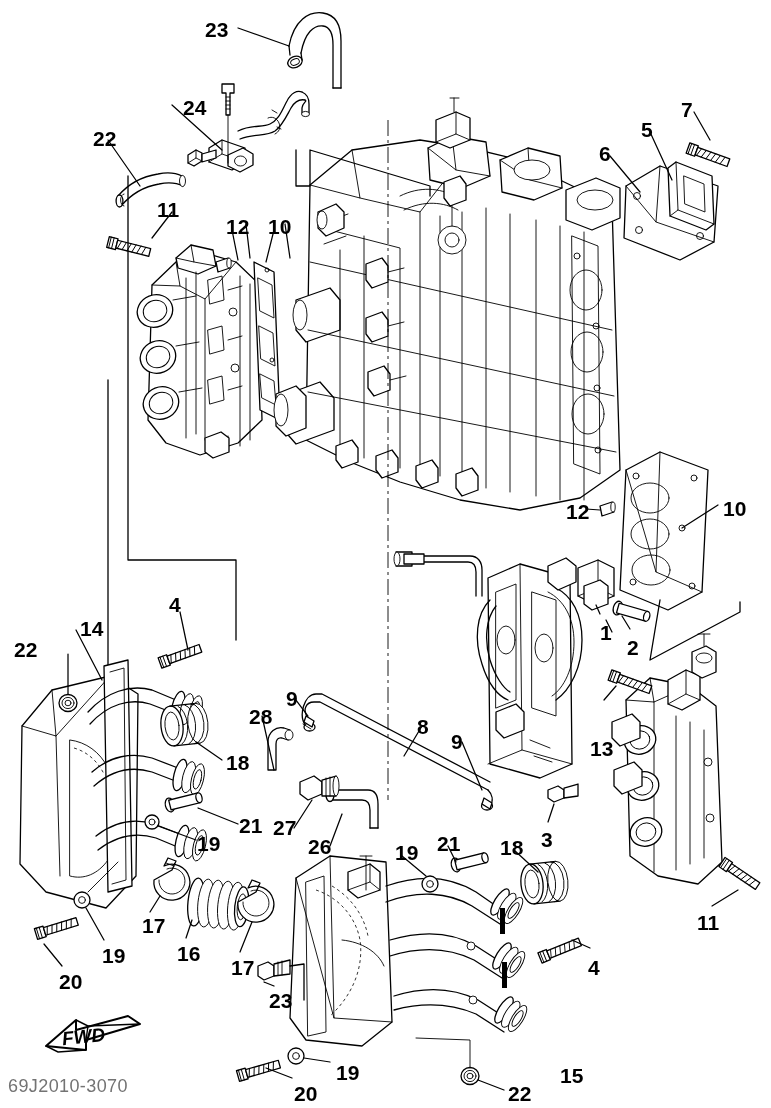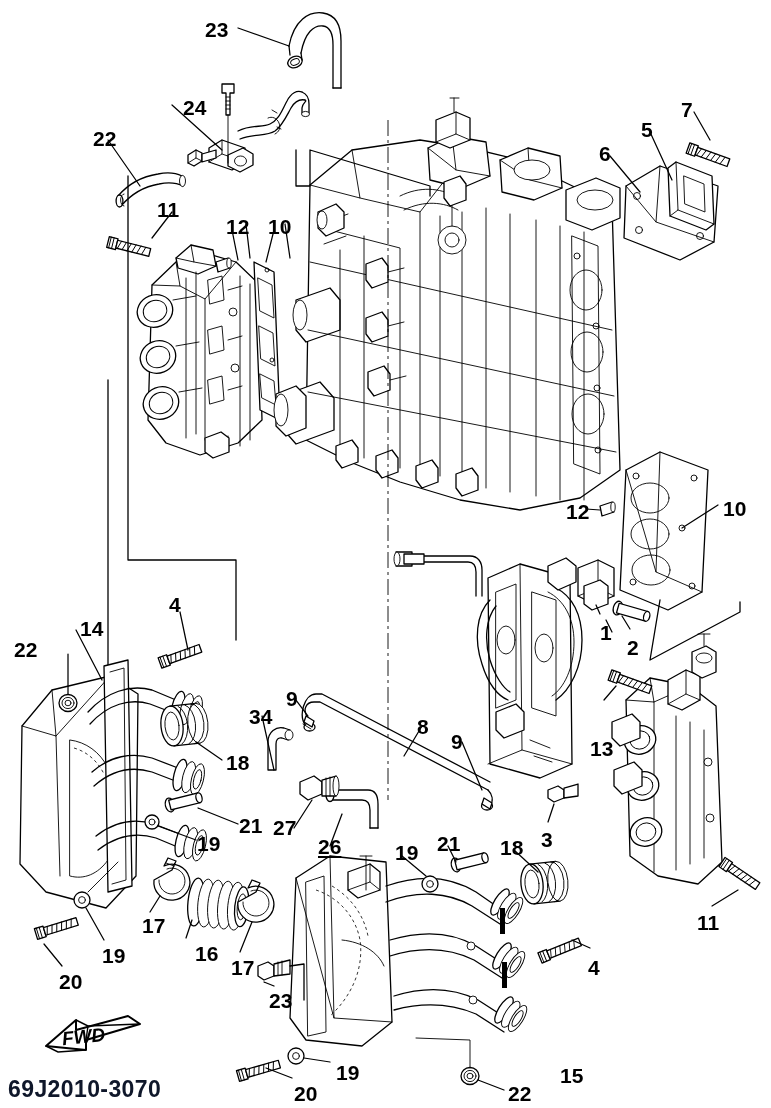--- a/index.html
+++ b/index.html
@@ -531,7 +531,7 @@
       <div class="callout" style="left: 72px; top: 618px; margin-left: 8px;">14</div>
       <div class="callout" style="left: 14px; top: 639px;">22</div>
       <div class="callout" style="left: 286px; top: 688px;">9</div>
-      <div class="callout" style="left: 249px; top: 706px;">34</div>
+      <div class="callout" style="left: 249px; top: 706px;">28</div>
       <div class="callout" style="left: 417px; top: 716px;">8</div>
       <div class="callout" style="left: 451px; top: 731px;">9</div>
       <div class="callout" style="left: 226px; top: 752px;">18</div>

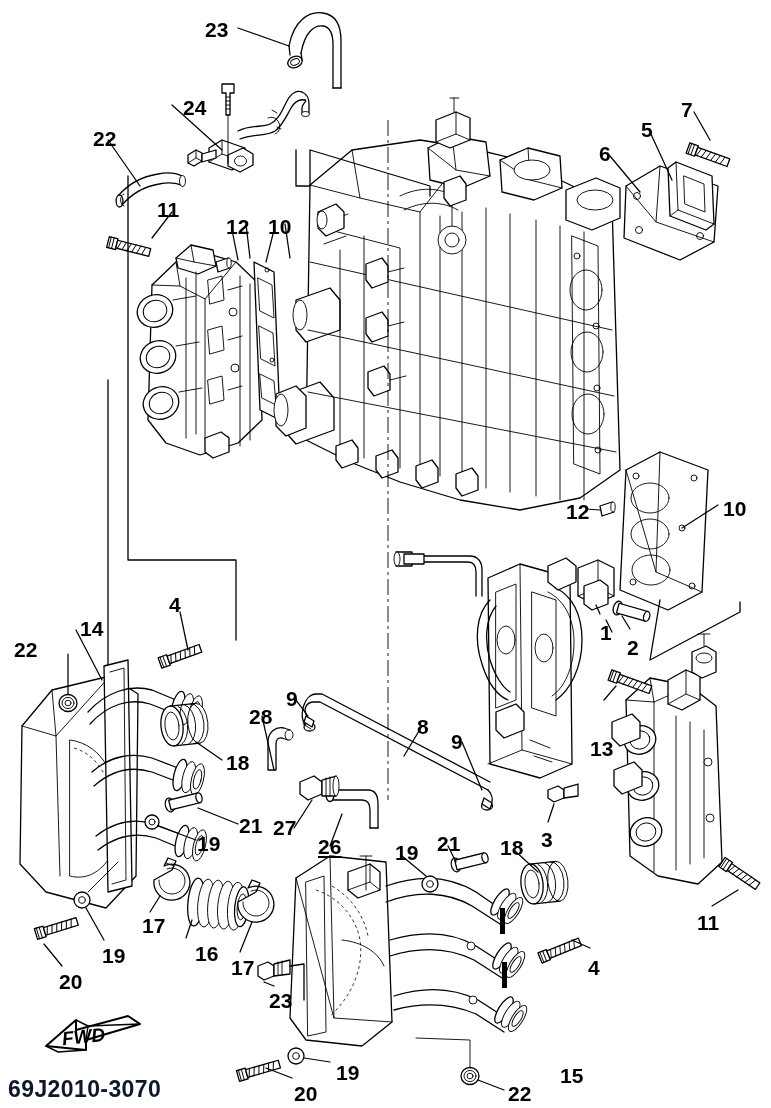--- a/index.html
+++ b/index.html
@@ -537,7 +537,7 @@
       <div class="callout" style="left: 226px; top: 752px;">18</div>
       <div class="callout" style="left: 273px; top: 817px;">27</div>
       <div class="callout" style="left: 239px; top: 815px;">21</div>
-      <div class="callout" style="left: 318px; top: 836px; text-decoration: underline;">26</div>
+      <div class="callout" style="left: 308px; top: 836px;">26</div>
       <div class="callout" style="left: 541px; top: 829px;">3</div>
       <div class="callout" style="left: 697px; top: 912px;">11</div>
       <div class="callout" style="left: 197px; top: 833px;">19</div>

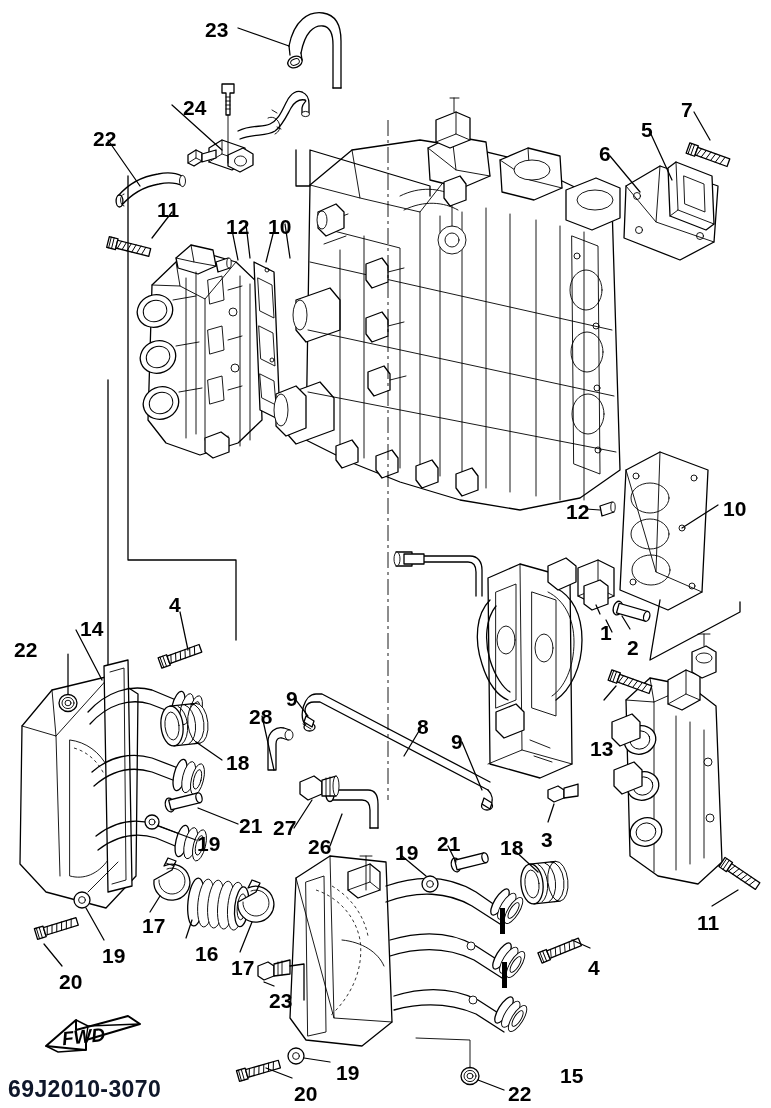--- a/index.html
+++ b/index.html
@@ -545,7 +545,7 @@
       <div class="callout" style="left: 437px; top: 833px;">21</div>
       <div class="callout" style="left: 500px; top: 837px;">18</div>
       <div class="callout" style="left: 142px; top: 915px;">17</div>
-      <div class="callout" style="left: 177px; top: 943px; margin-left: 18px;">16</div>
+      <div class="callout" style="left: 177px; top: 943px;">16</div>
       <div class="callout" style="left: 231px; top: 957px;">17</div>
       <div class="callout" style="left: 102px; top: 945px;">19</div>
       <div class="callout" style="left: 59px; top: 971px;">20</div>

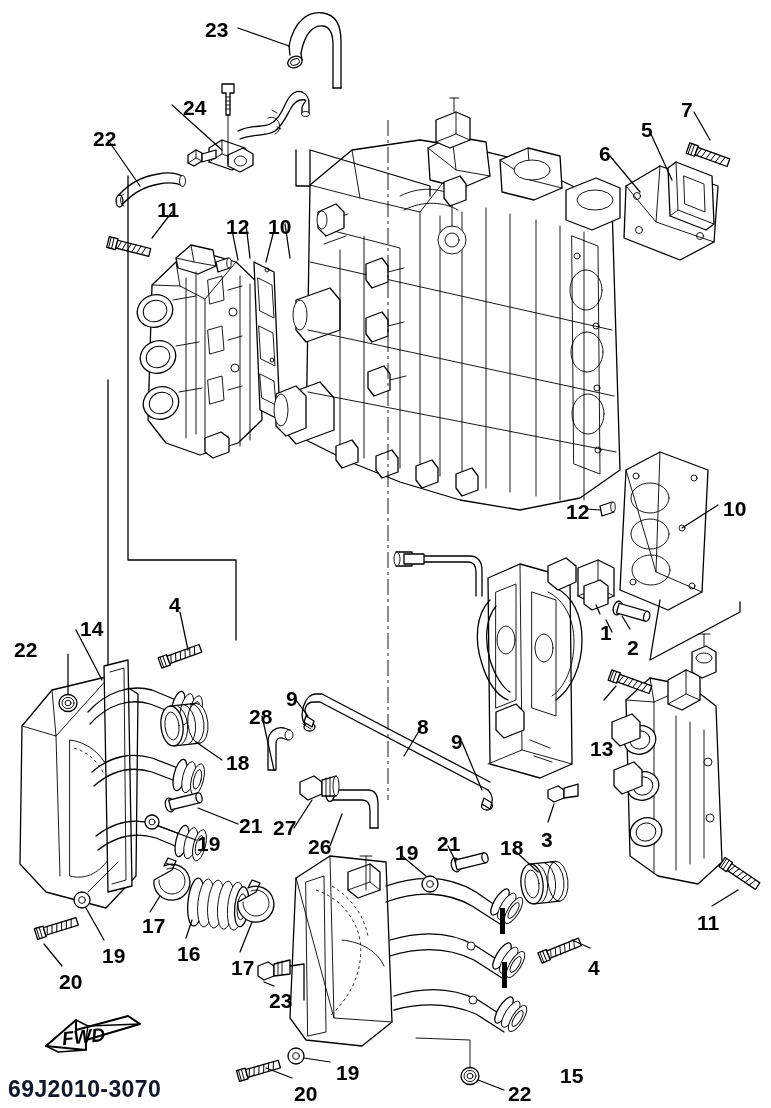--- a/index.html
+++ b/index.html
@@ -7,7 +7,7 @@
   #sheet{position:relative;width:771px;height:1108px;background:#fff;overflow:hidden;}
   #art{position:absolute;left:0;top:0;width:771px;height:1108px;}
   .callout{position:absolute;font-family:"Liberation Sans", sans-serif;font-size:21px;font-weight:700;color:#000;line-height:1;letter-spacing:0px;white-space:nowrap;text-align:center;}
-  #partno{position:absolute;left:8px;top:1076px;font-size:23px;font-weight:700;letter-spacing:.4px;color:#0f172a;}
+  #partno{position:absolute;left:8px;top:1076px;font-size:18px;font-weight:400;letter-spacing:.4px;color:#737373;}
   #fwdwrap{position:absolute;left:36px;top:1012px;width:120px;height:56px;}
   #fwdtext{position:absolute;left:62px;top:1026px;font-size:19px;font-weight:700;font-style:italic;color:#000;transform:rotate(-6deg);}
 </style>

